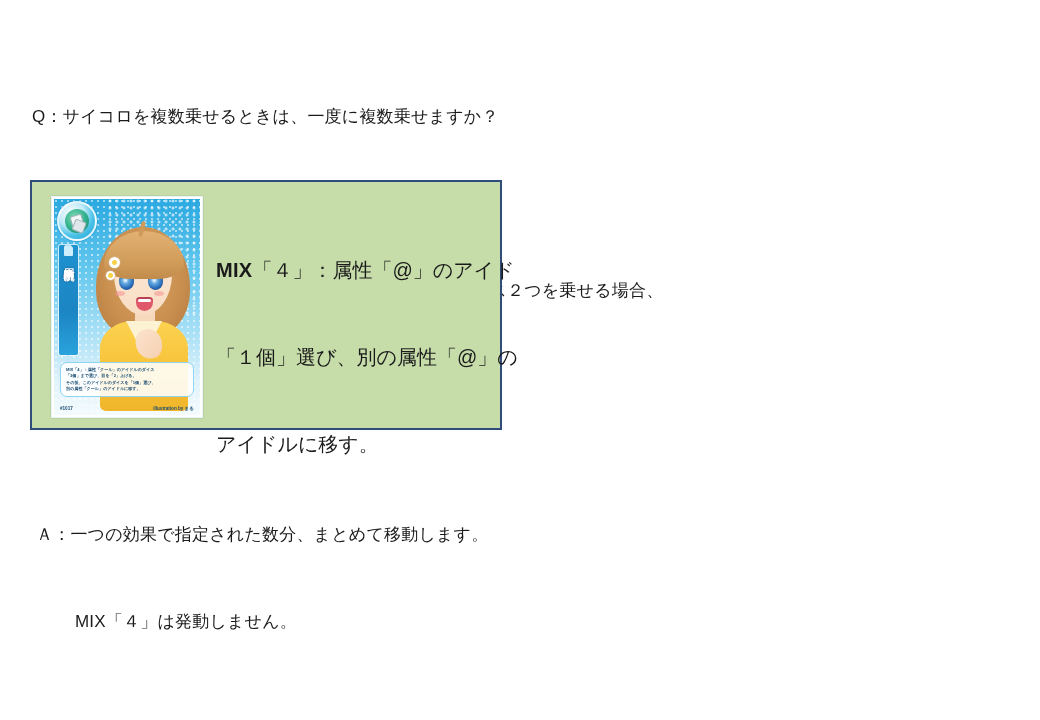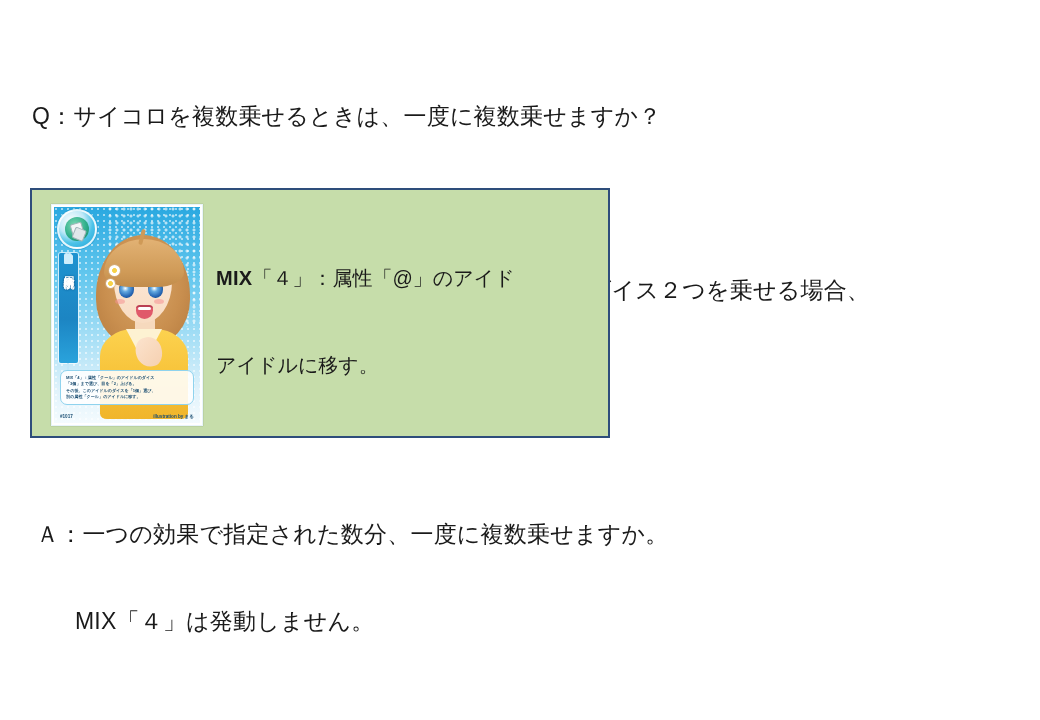--- a/index.html
+++ b/index.html
@@ -19,7 +19,7 @@
   
   .qa-block {
     position: absolute;
-    font-size: 23px;
+    font-size: 17px;
     line-height: 29px;
     color: #1a1a1a;
     letter-spacing: 0.2px;

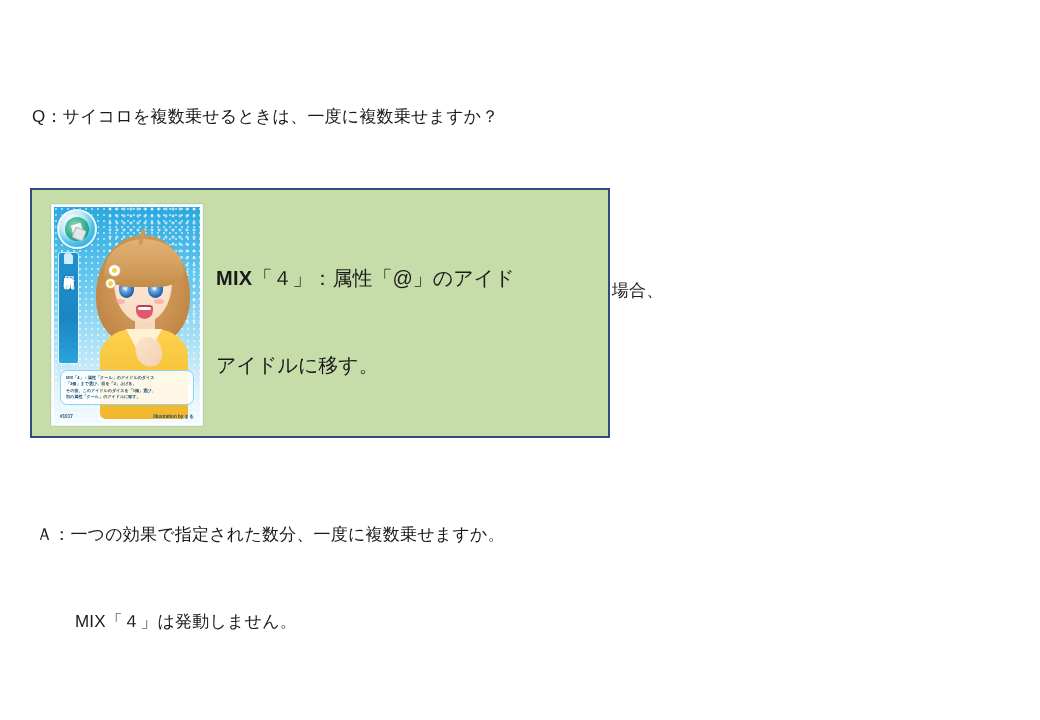--- a/index.html
+++ b/index.html
@@ -35,8 +35,8 @@
   #card-box {
     position: absolute;
     left: 30px;
-    top: 188px;
-    width: 580px;
+    top: 180px;
+    width: 472px;
     height: 250px;
     background: #c6ddaa;
     border: 2px solid #2e4d7b;

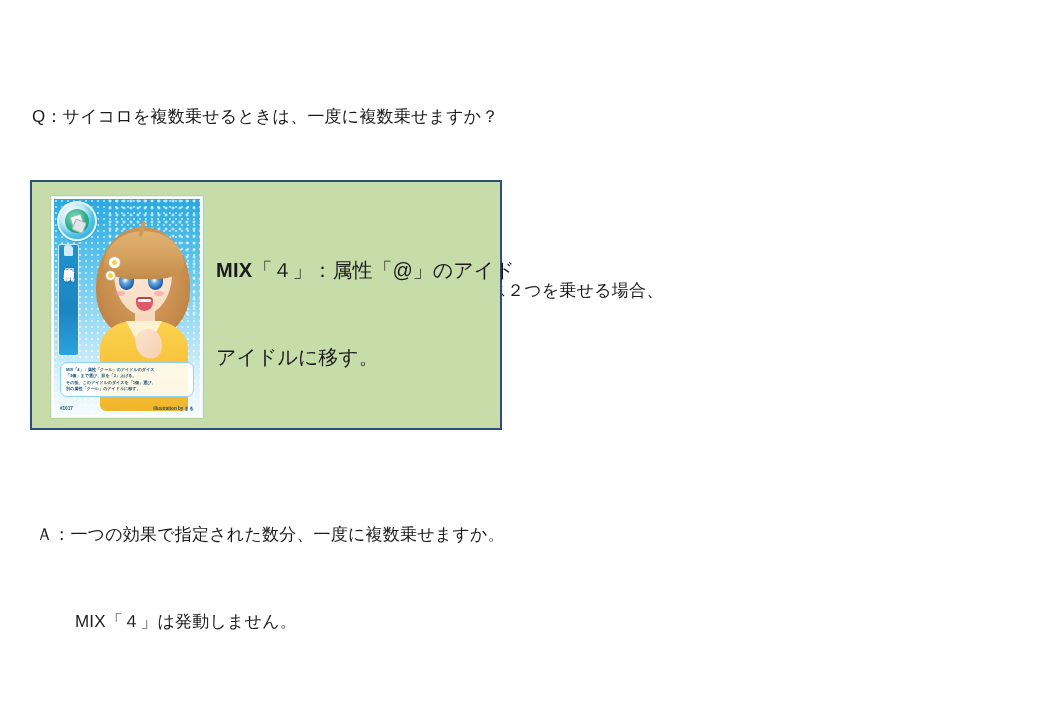--- a/index.html
+++ b/index.html
@@ -329,6 +329,7 @@
 
   <div id="skill-text">
     <span class="skill-line"><span class="mix-label">MIX</span>「４」：属性「@」のアイド</span>
+    <span class="skill-line">「１個」選び、別の属性「@」の</span>
     <span class="skill-line">アイドルに移す。</span>
   </div>
 </div>

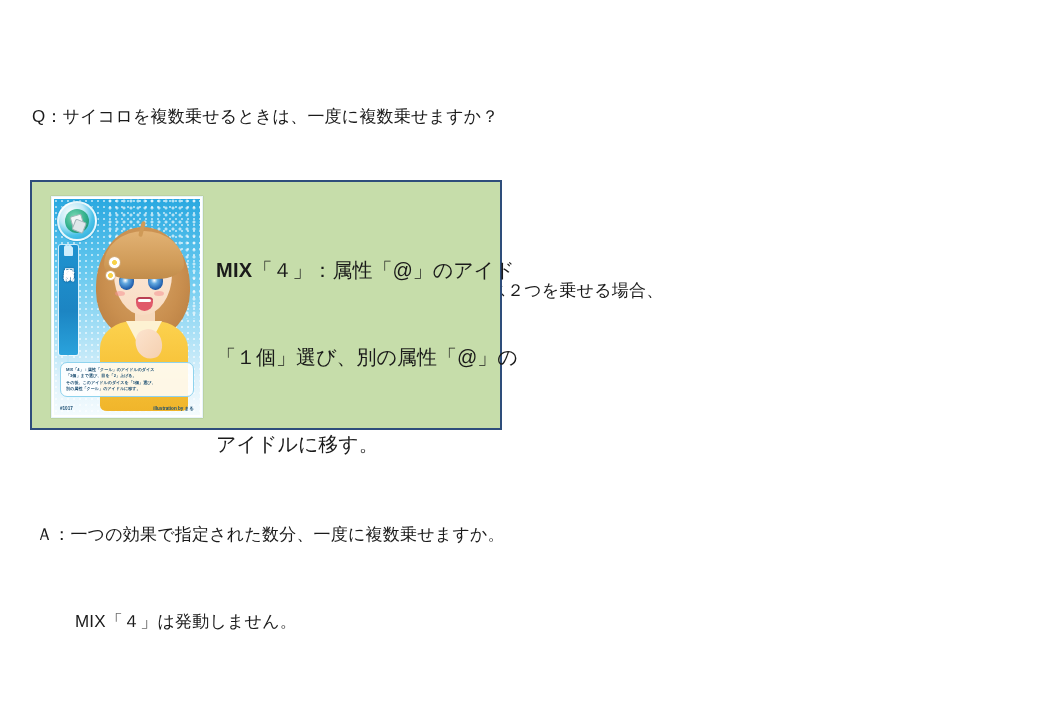--- a/index.html
+++ b/index.html
@@ -335,7 +335,7 @@
 </div>
 
 <div class="qa-block" id="answer-block">
-  <span class="qa-line">Ａ：一つの効果で指定された数分、一度に複数乗せますか。</span>
+  <span class="qa-line">Ａ：一つの効果で指定された数分、まとめて移動します。</span>
   <span class="qa-line indent">MIX「４」は発動しません。</span>
 </div>
 

